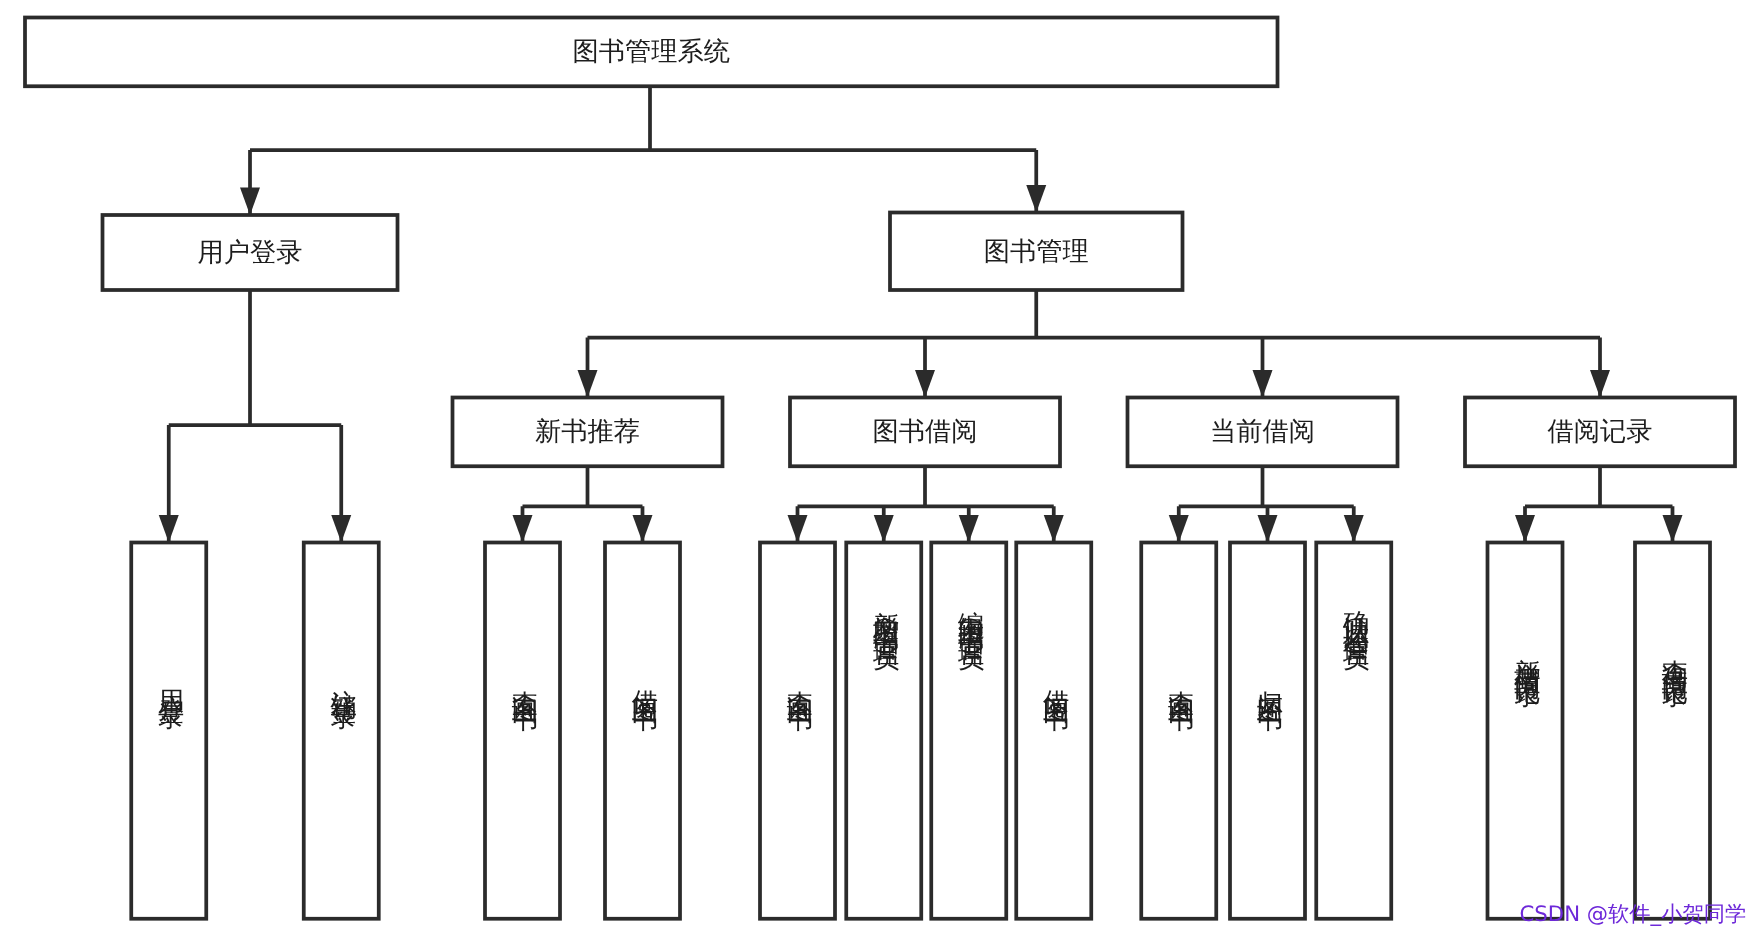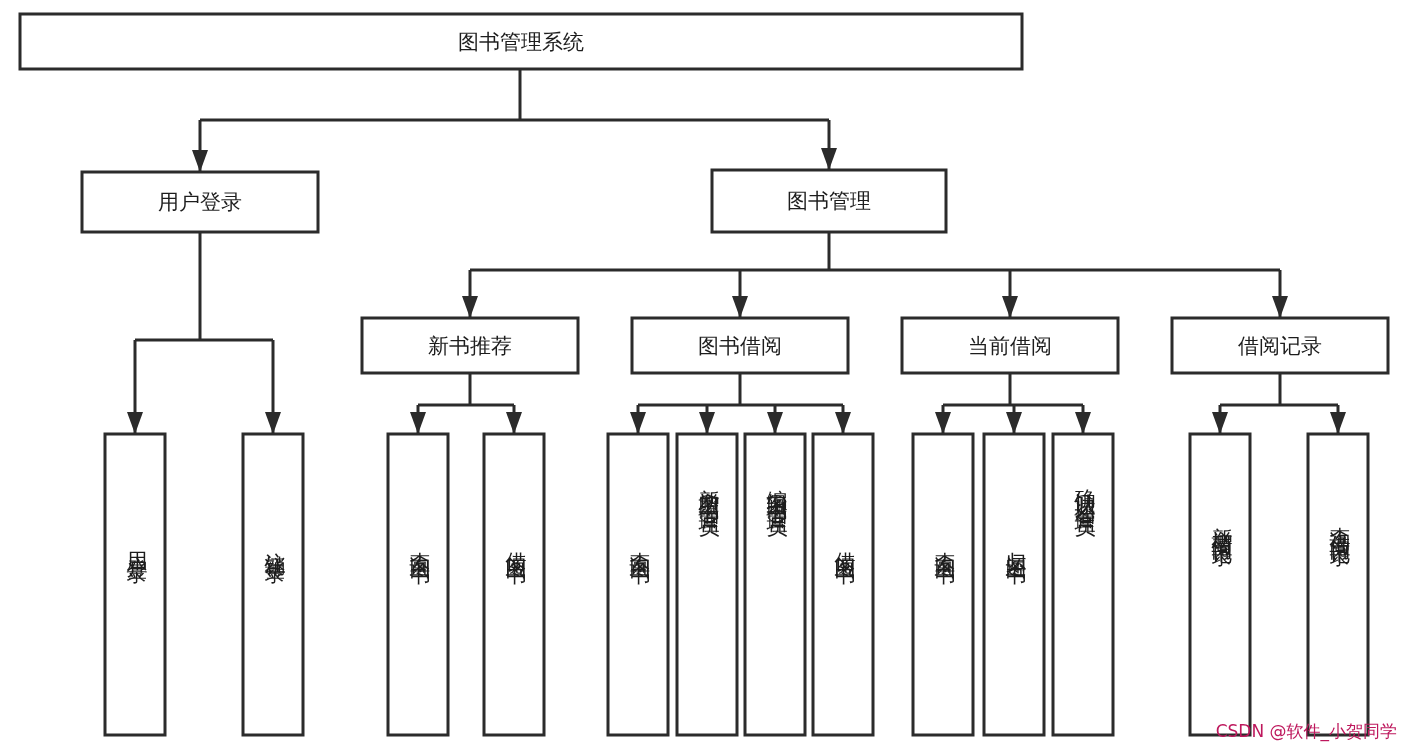--- a/index.html
+++ b/index.html
@@ -68,7 +68,7 @@
     bottom: 4px;
     font-family: "DejaVu Sans", "Liberation Sans", sans-serif;
     font-size: 17px;
-    color: #be185d;
+    color: #6d28d9;
     white-space: nowrap;
   }
 </style>

